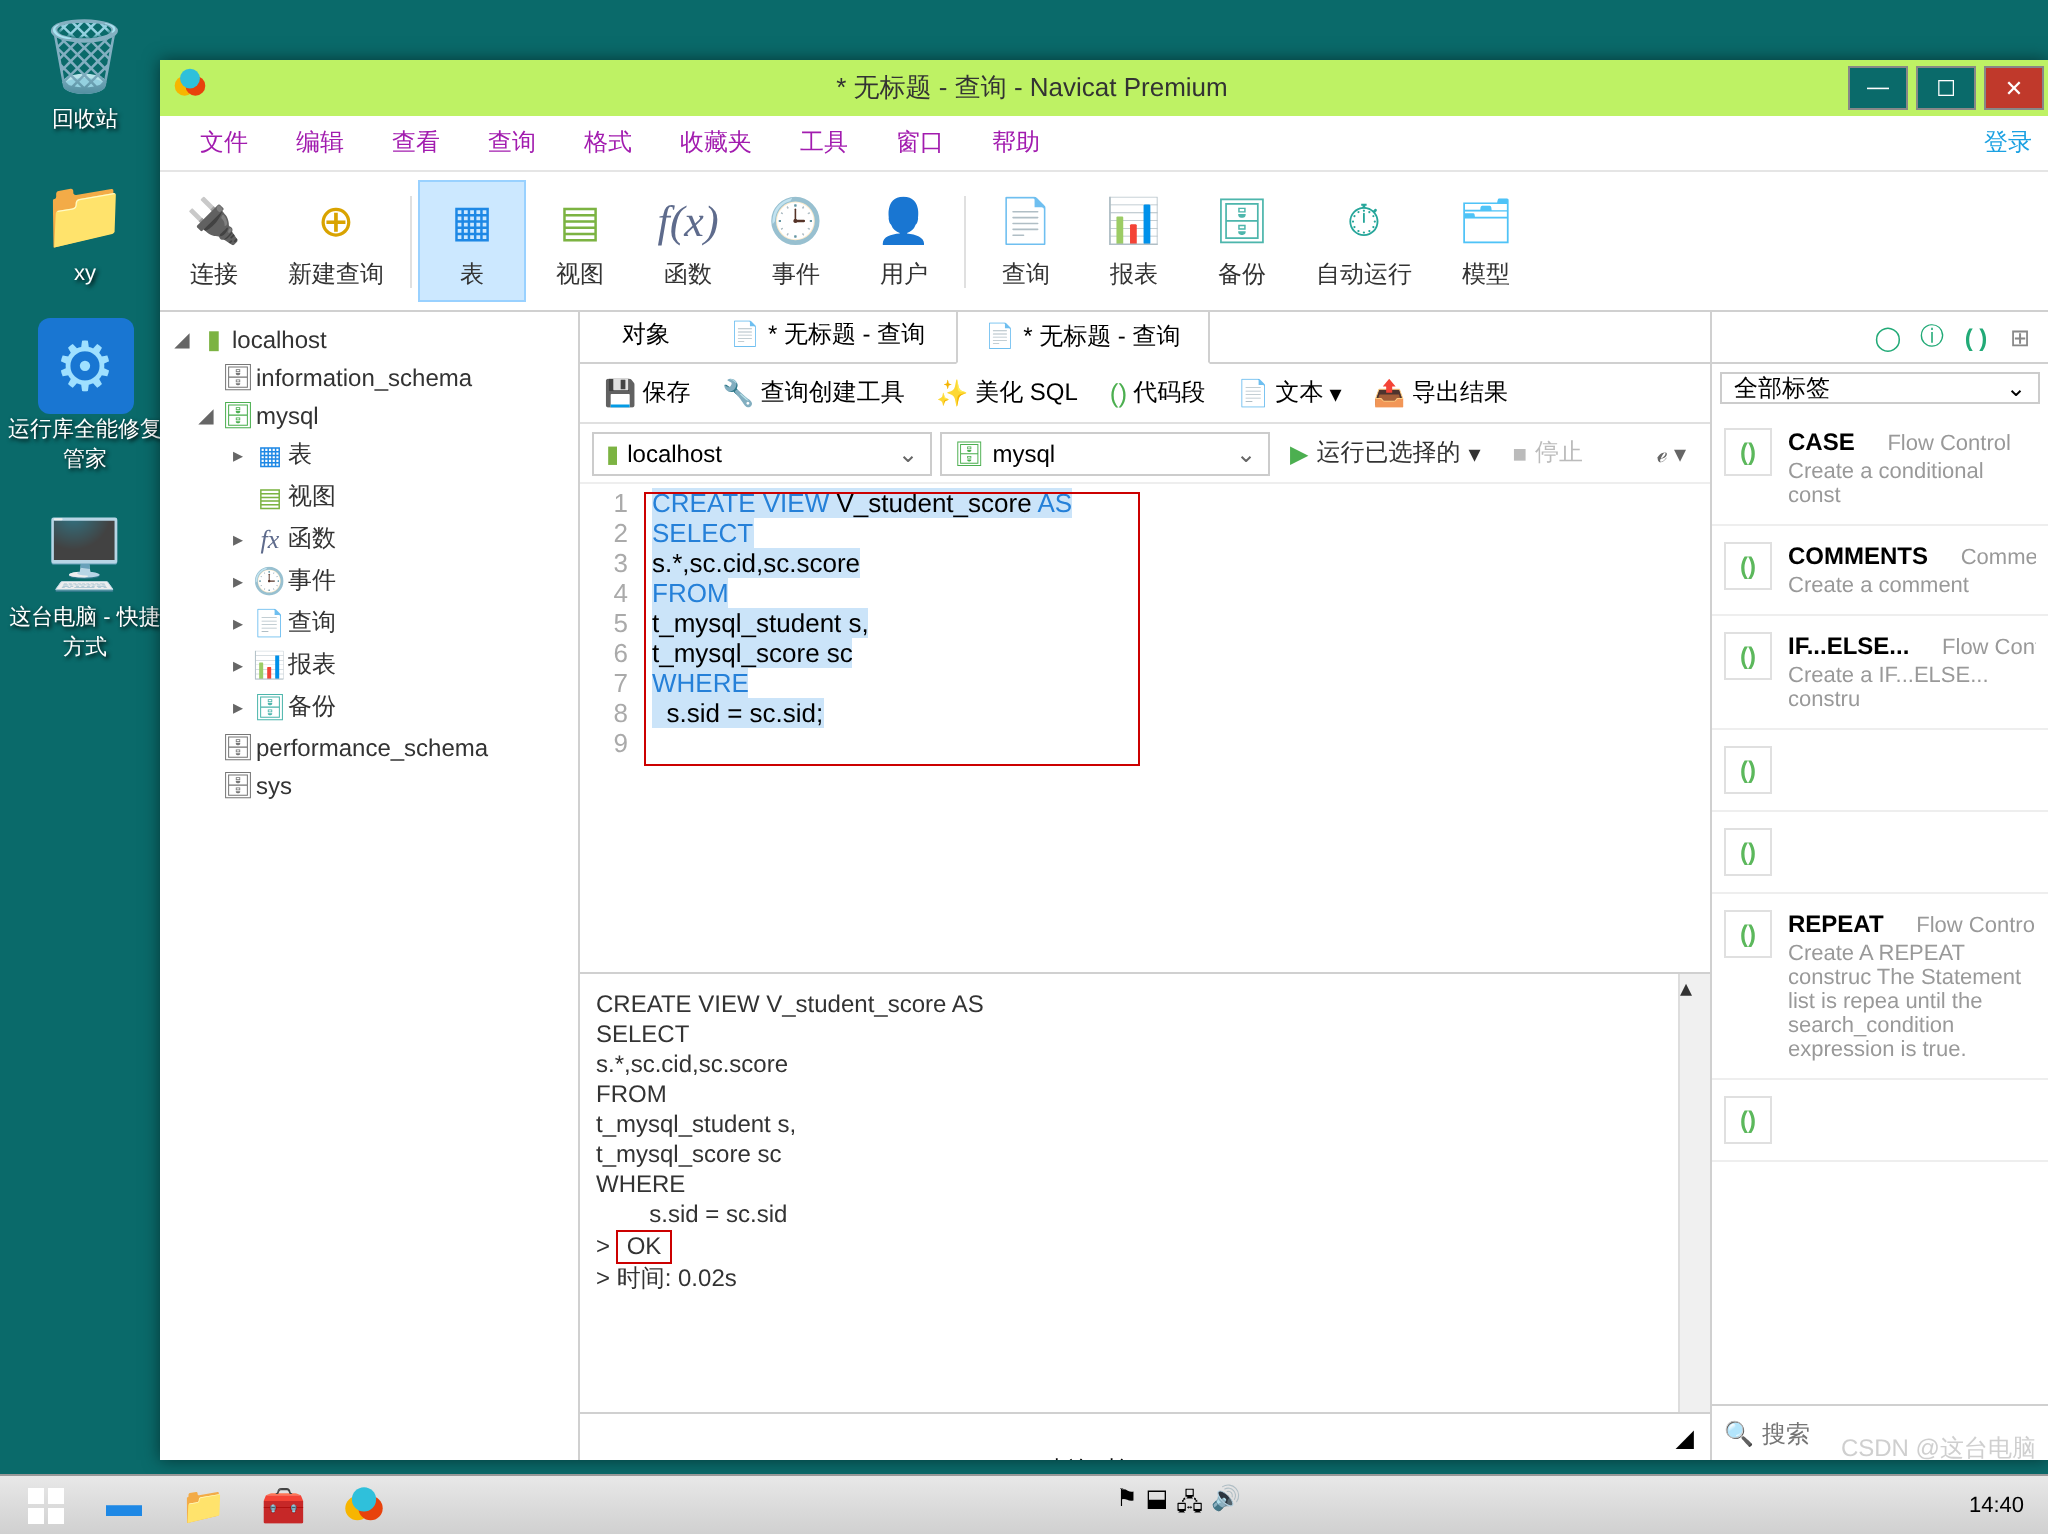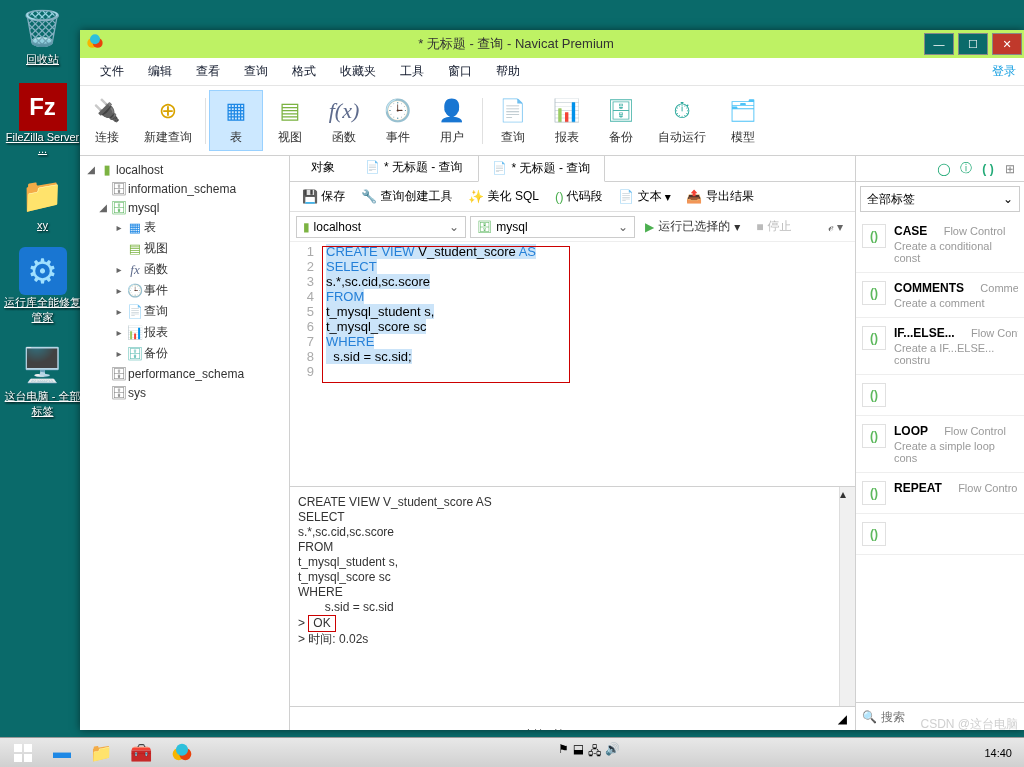--- a/index.html
+++ b/index.html
@@ -9,7 +9,7 @@
 .desktop { position: absolute; top: 0; left: 0; width: 85px; }
 .desktop-icon { color: #fff; text-align: center; display: flex; flex-direction: column; align-items: center; padding: 4px; margin-bottom: 8px; cursor: pointer; }
 .desktop-icon .icon-box { width: 48px; height: 48px; display: flex; align-items: center; justify-content: center; font-size: 34px; }
-.desktop-icon span.label { font-size: 11px; text-shadow: 1px 1px 2px #000; text-decoration: underline; }
+.desktop-icon span.label { font-size: 11px; text-shadow: 1px 1px 2px #000; }
 
 
 .window { position: absolute; top: 30px; left: 80px; width: 944px; height: 700px; background: #fff; box-shadow: 0 0 8px rgba(0,0,0,0.5); display: flex; flex-direction: column; }

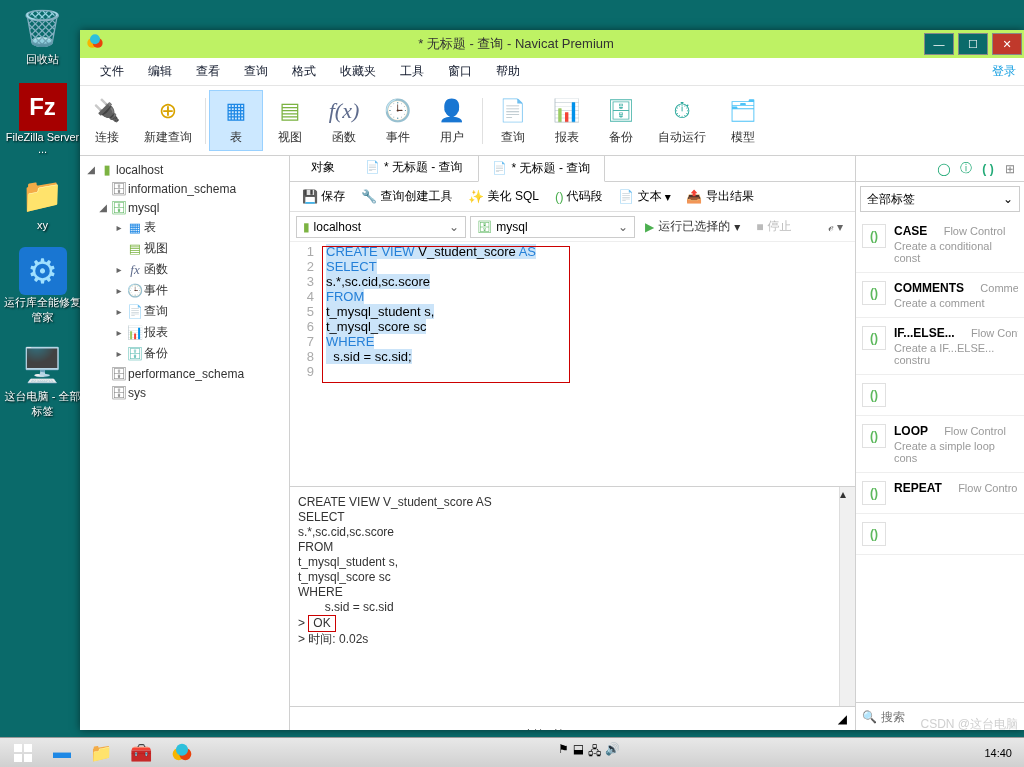--- a/index.html
+++ b/index.html
@@ -21,7 +21,7 @@
 
 
 .menubar { height: 28px; background: #fff; border-bottom: 1px solid #e5e5e5; display: flex; align-items: center; padding: 0 8px; }
-.menubar .menu-item { padding: 0 12px; color: #0f172a; cursor: pointer; }
+.menubar .menu-item { padding: 0 12px; color: #a21caf; cursor: pointer; }
 .menubar .right { margin-left: auto; color: #1ba1e2; }
 
 

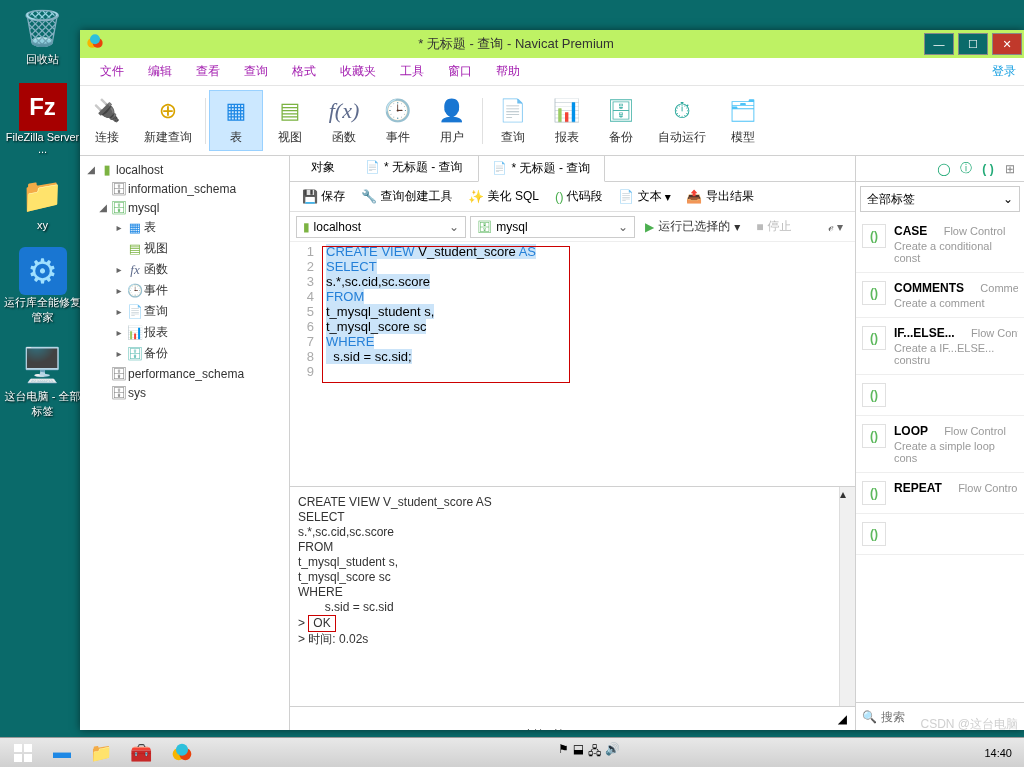--- a/index.html
+++ b/index.html
@@ -112,10 +112,6 @@
       <span class="label">回收站</span>
     </div>
   <div class="desktop-icon">
-      <div class="icon-box" style="background:#a60000;color:#fff;font-size:24px;font-weight:bold;">Fz</div>
-      <span class="label">FileZilla Server ...</span>
-    </div>
-  <div class="desktop-icon">
       <div class="icon-box">📁</div>
       <span class="label">xy</span>
     </div>

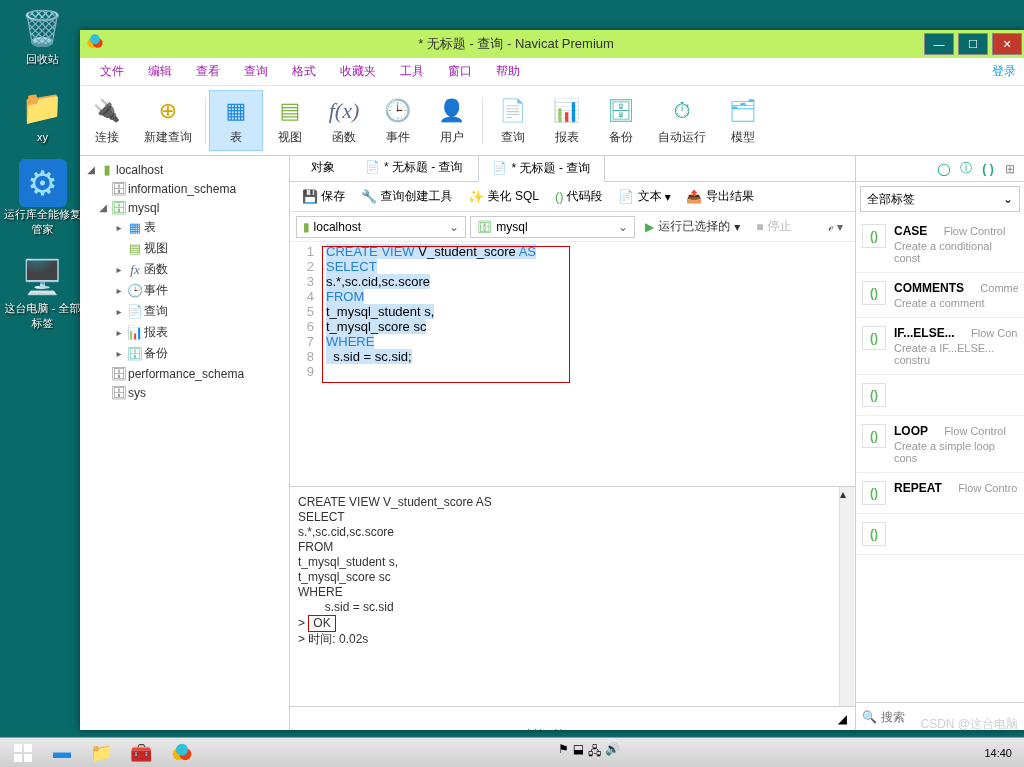--- a/index.html
+++ b/index.html
@@ -84,7 +84,7 @@
 .rightpanel { width: 168px; display: flex; flex-direction: column; }
 .right-tools { height: 26px; display: flex; align-items: center; justify-content: flex-end; gap: 6px; padding: 0 6px; border-bottom: 1px solid #d0d0d0; }
 .right-tools .ic { width: 16px; height: 16px; display: flex; align-items: center; justify-content: center; color: #888; cursor: pointer; }
-.tag-select { height: 26px; border: 1px solid #ccc; margin: 4px; padding: 0 6px; display: flex; align-items: center; font-size: 12px; }
+.tag-select { height: 16px; border: 1px solid #ccc; margin: 4px; padding: 0 6px; display: flex; align-items: center; font-size: 12px; }
 .snippets { flex: 1; overflow: hidden; }
 .snippet { display: flex; gap: 8px; padding: 8px 6px; border-bottom: 1px solid #eee; }
 .snip-ic { width: 24px; height: 24px; border: 1px solid #e0e0e0; display: flex; align-items: center; justify-content: center; color: #5cb85c; font-size: 12px; font-weight: bold; flex-shrink: 0; }

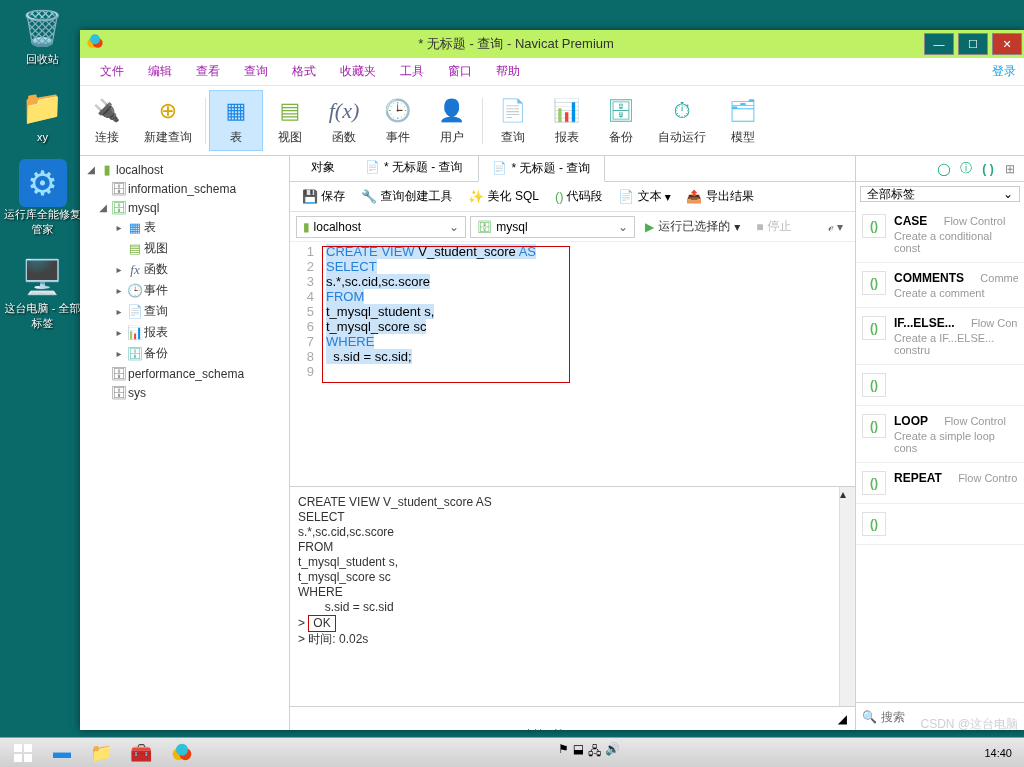--- a/index.html
+++ b/index.html
@@ -121,7 +121,7 @@
     </div>
   <div class="desktop-icon">
       <div class="icon-box">🖥️</div>
-      <span class="label">这台电脑 - 全部标签</span>
+      <span class="label">这台电脑 - 快捷方式</span>
     </div>
 </div>
 

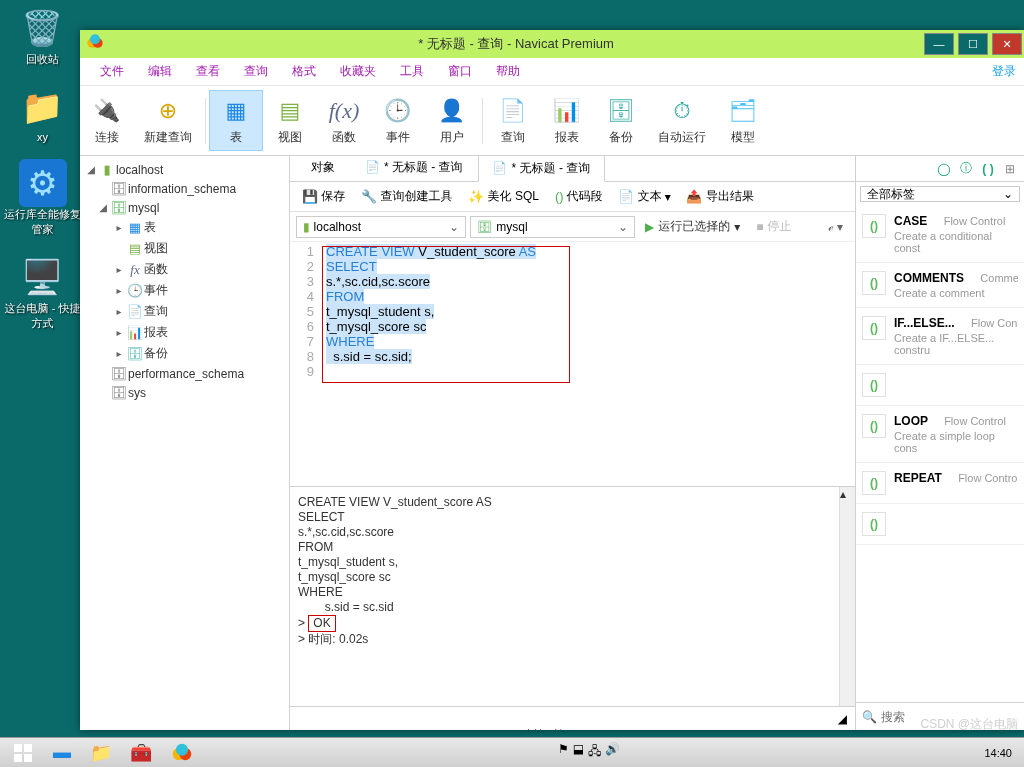--- a/index.html
+++ b/index.html
@@ -406,10 +406,6 @@
           </div>
         <div class="snippet">
             <div class="snip-ic">()</div>
-            <div class="snip-txt">
-              <div class="snip-title"><span>LOOP</span> <span class="snip-sub">Flow Control</span></div>
-              <div class="snip-desc">Create a simple loop cons</div>
-            </div>
           </div>
         <div class="snippet">
             <div class="snip-ic">()</div>

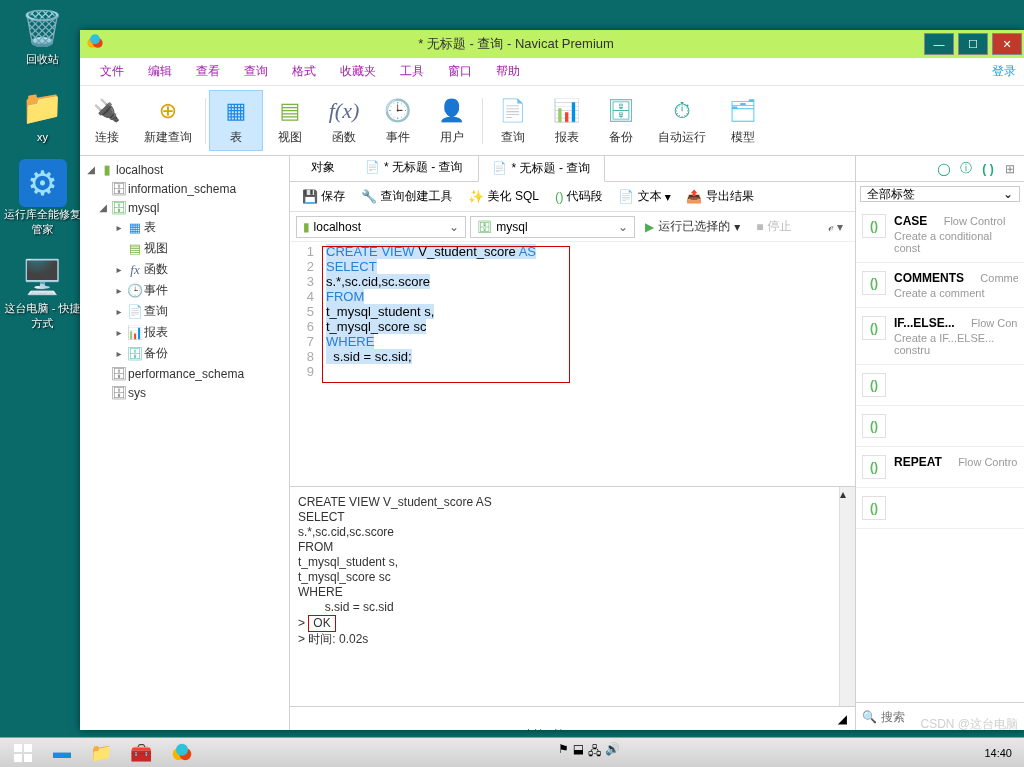--- a/index.html
+++ b/index.html
@@ -411,6 +411,7 @@
             <div class="snip-ic">()</div>
             <div class="snip-txt">
               <div class="snip-title"><span>REPEAT</span> <span class="snip-sub">Flow Control</span></div>
+              <div class="snip-desc">Create A REPEAT construc The Statement list is repea until the search_condition expression is true.</div>
             </div>
           </div>
         <div class="snippet">

